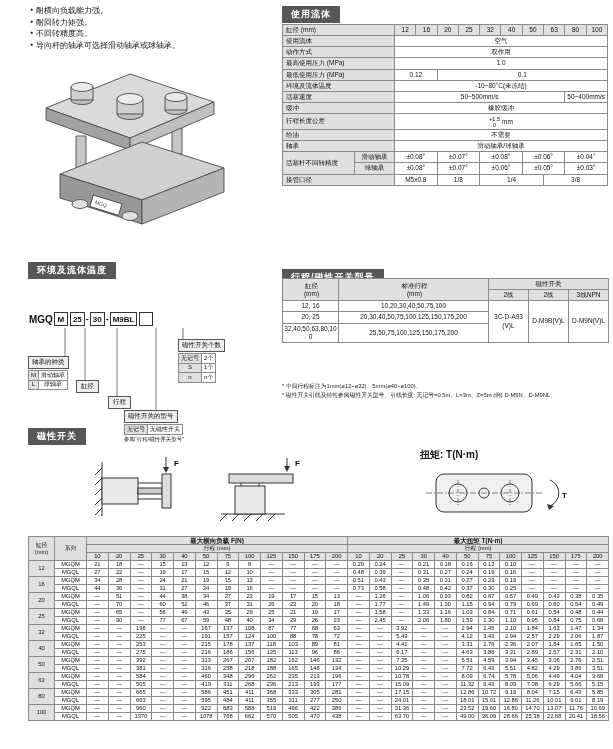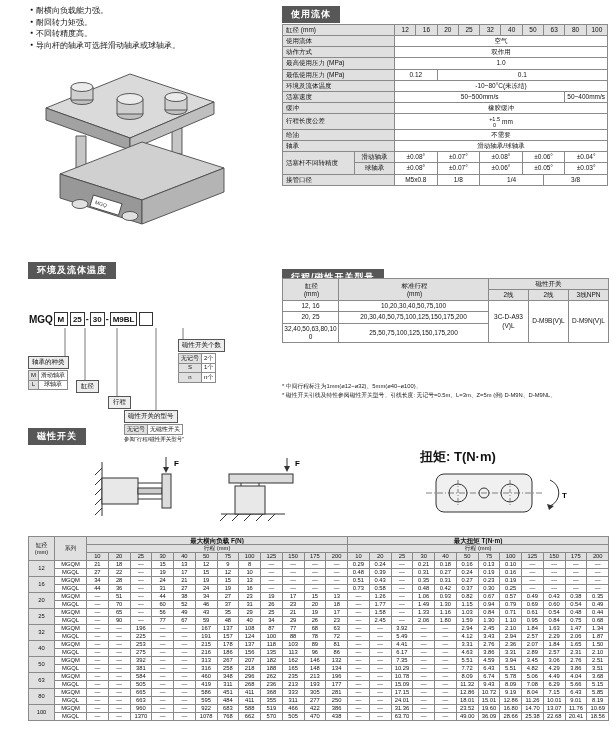--- a/index.html
+++ b/index.html
@@ -53,7 +53,7 @@
   
   .usage{position:absolute;left:28px;top:448px;width:580px;height:82px}
   .usage svg text{font-size:8px;font-weight:bold;font-family:"Liberation Sans",sans-serif}
-  .torque-note{position:absolute;left:392px;top:0;font-size:13px;font-weight:bold}
+  .torque-note{position:absolute;left:392px;top:0;font-size:10px;font-weight:bold}
 
   
   .load td{font-size:5.8px;line-height:7px;padding:0;height:8px}

